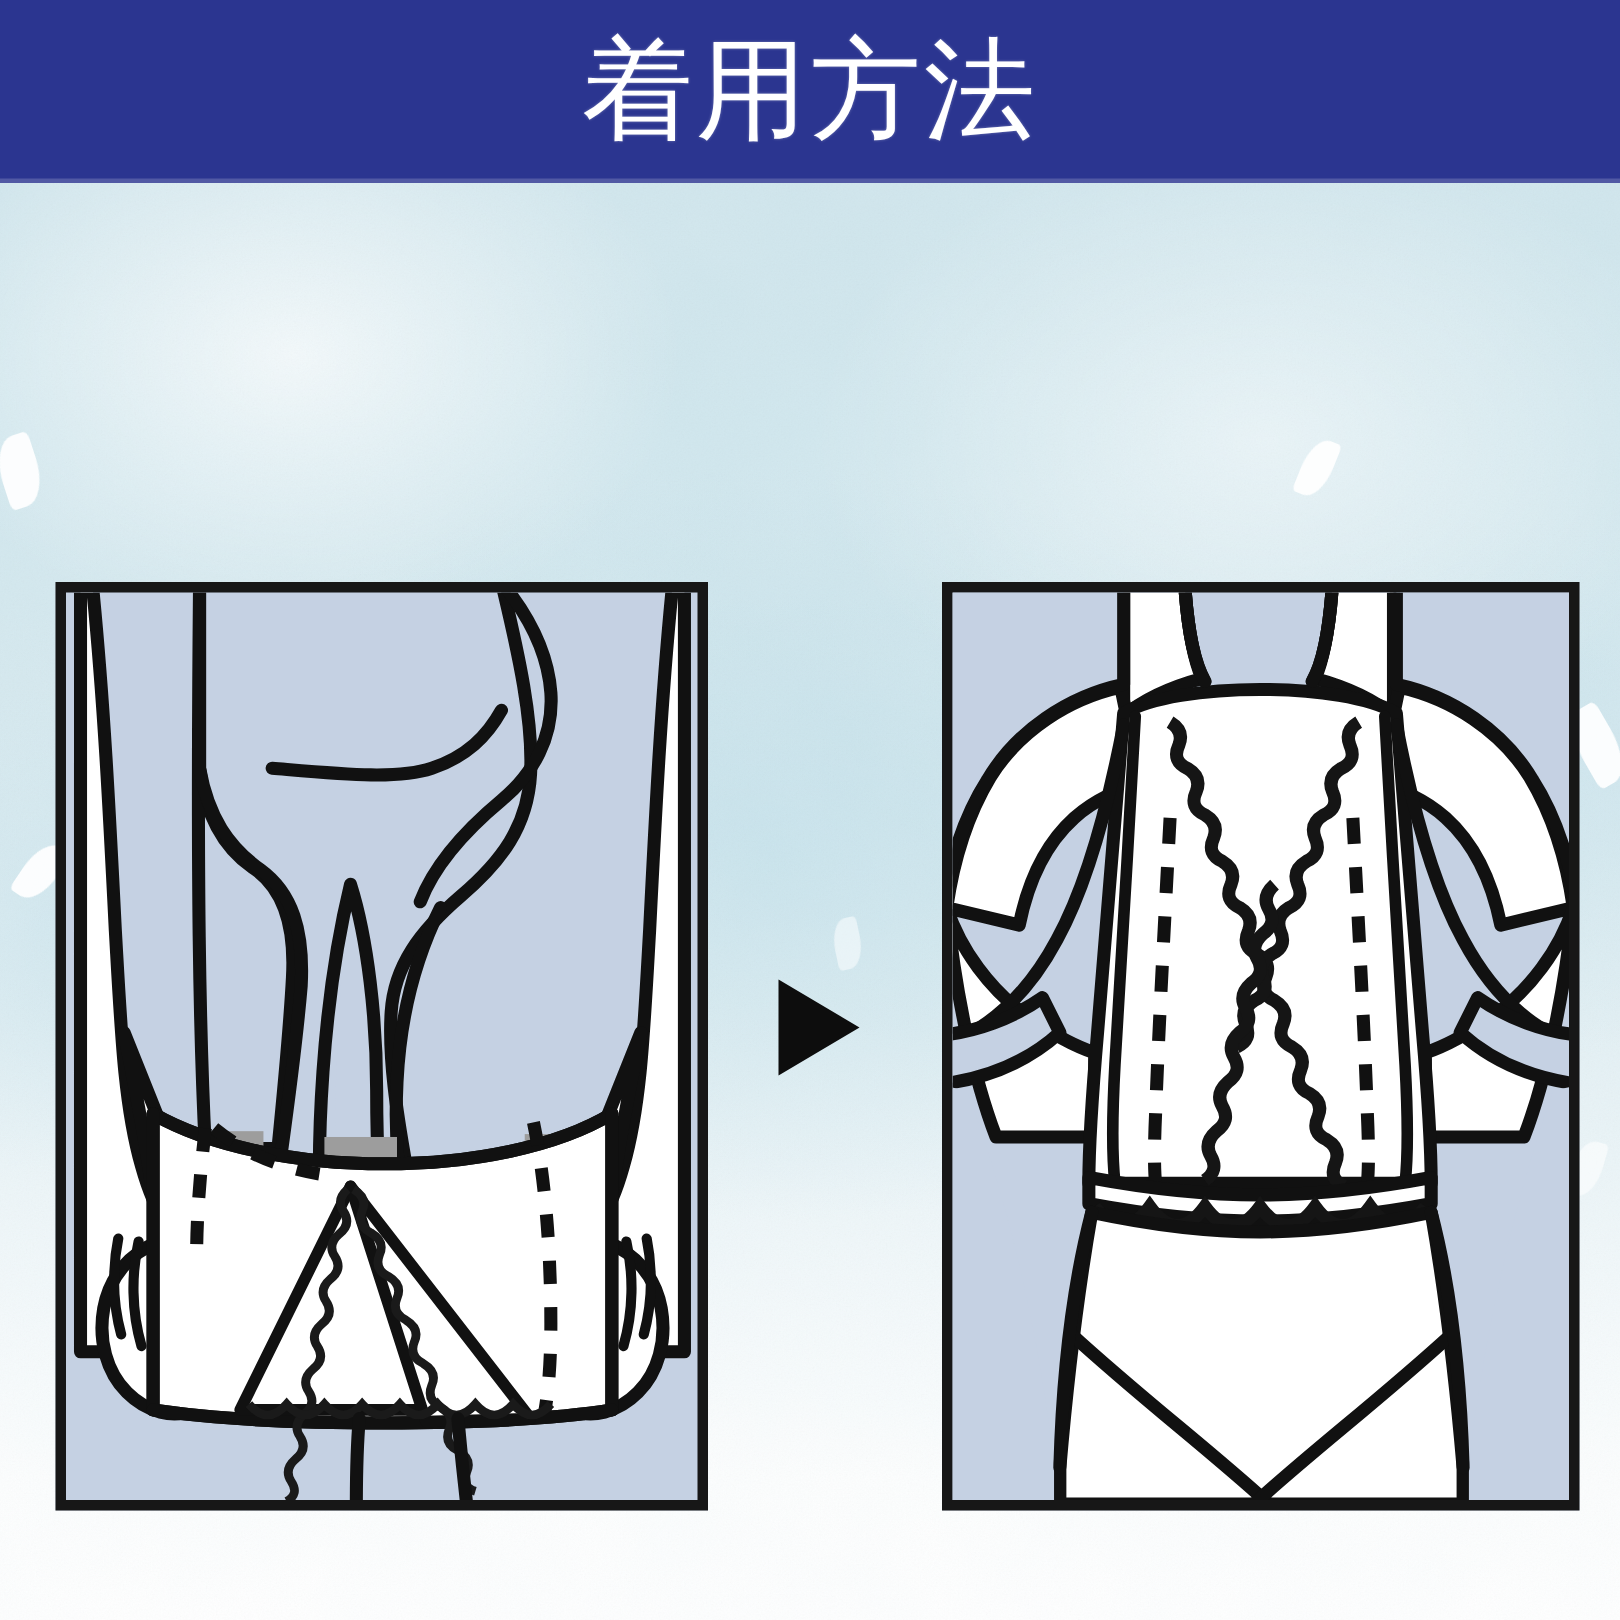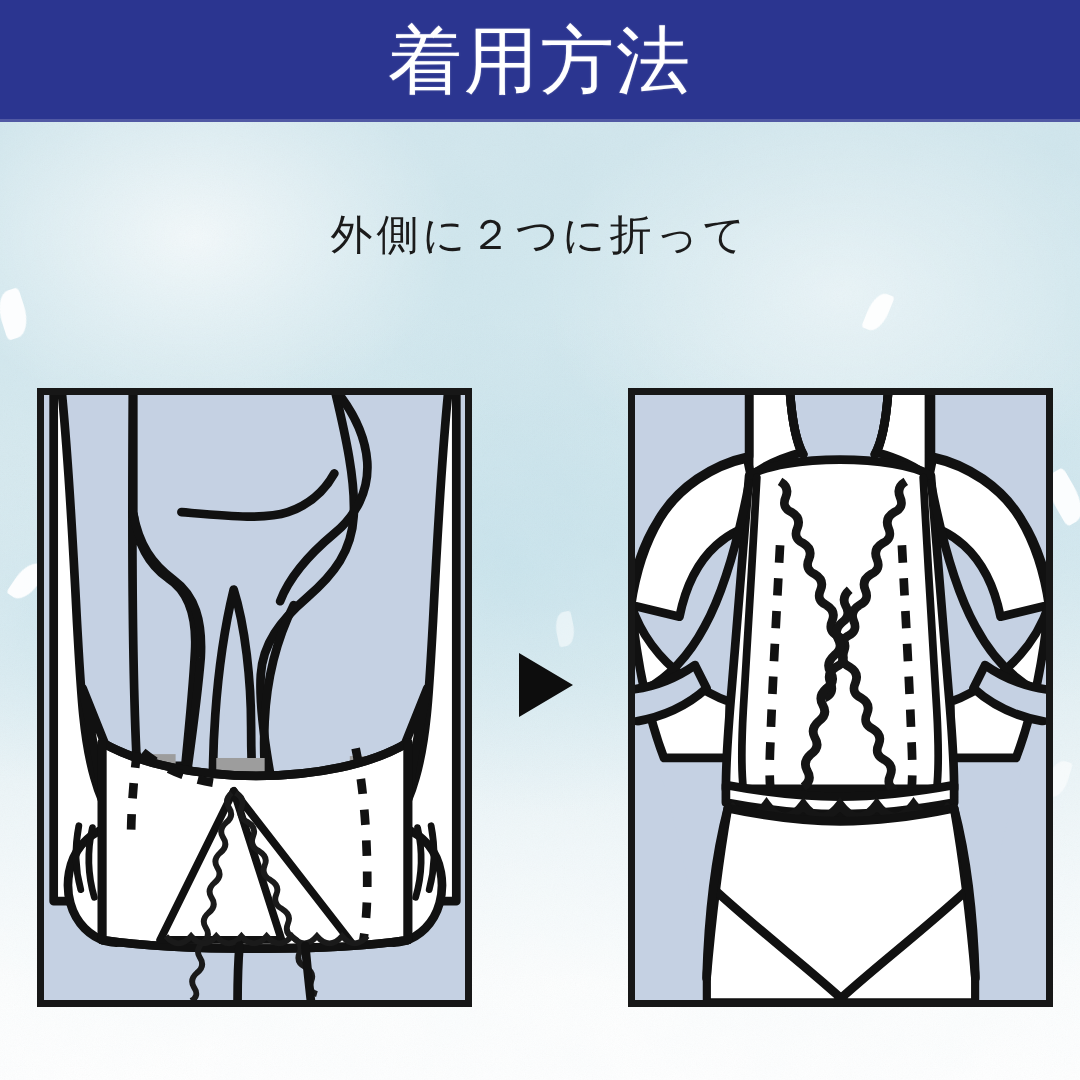--- a/index.html
+++ b/index.html
@@ -167,7 +167,6 @@
   </div>
 
   <div id="caption">
-    <div class="caption-line">外側に２つに折って</div>
   </div>
 
   <div class="panel" id="panel-left">

